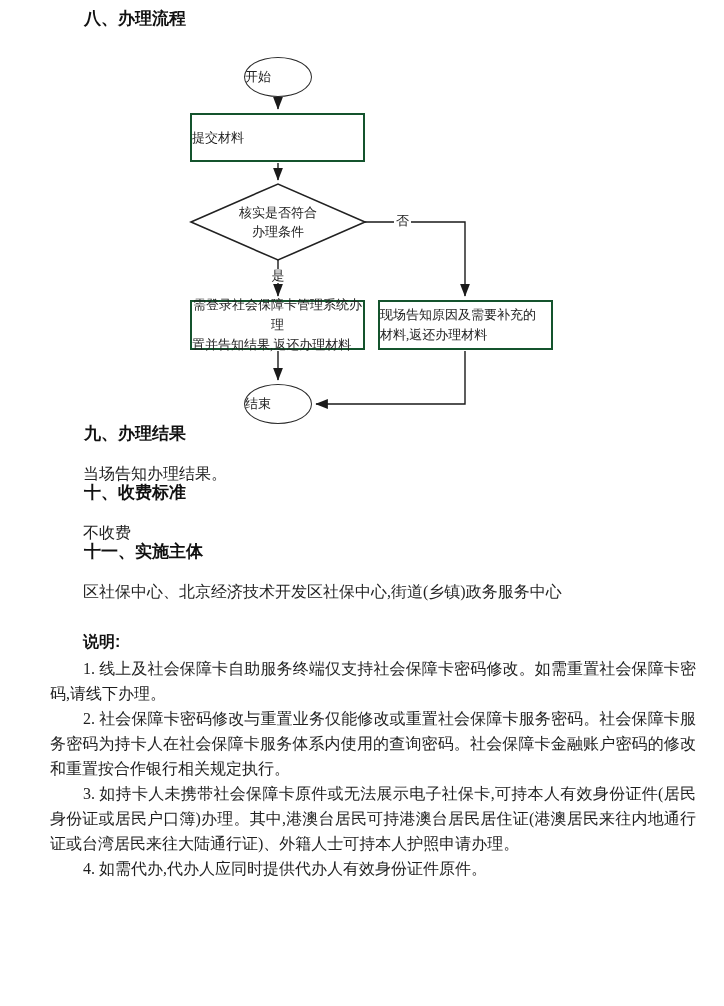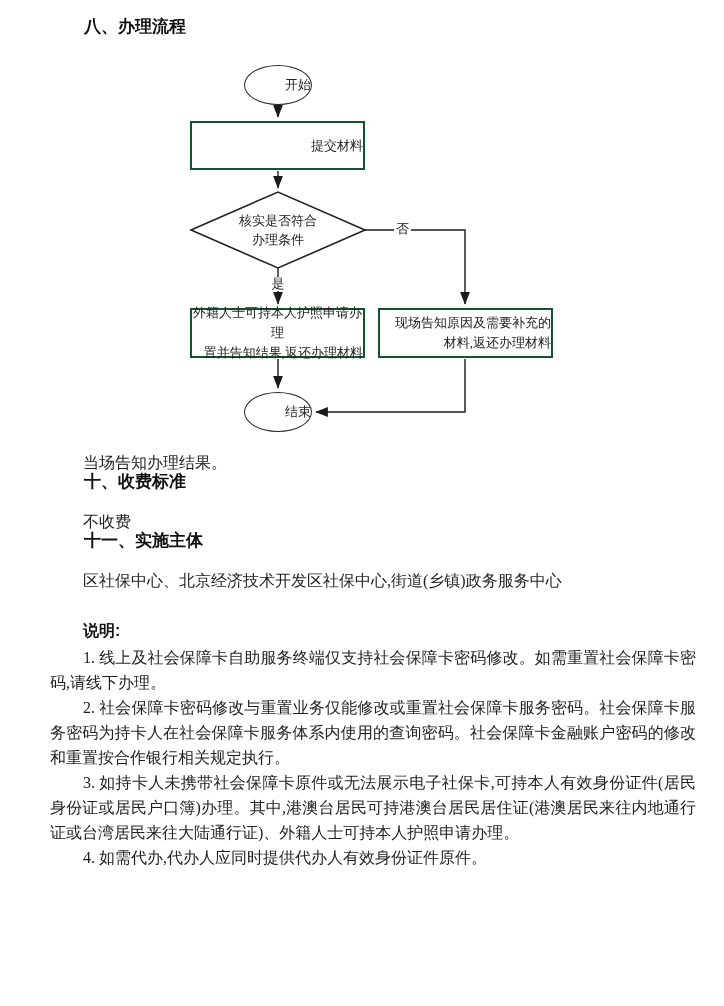--- a/index.html
+++ b/index.html
@@ -8,7 +8,7 @@
     width: 724px;
     height: 1006px;
     box-sizing: border-box;
-    padding: 8px 28px 0 50px;
+    padding: 0 28px 0 50px;
     background: #ffffff;
     font-family: "Liberation Serif", serif;
     font-size: 16px;

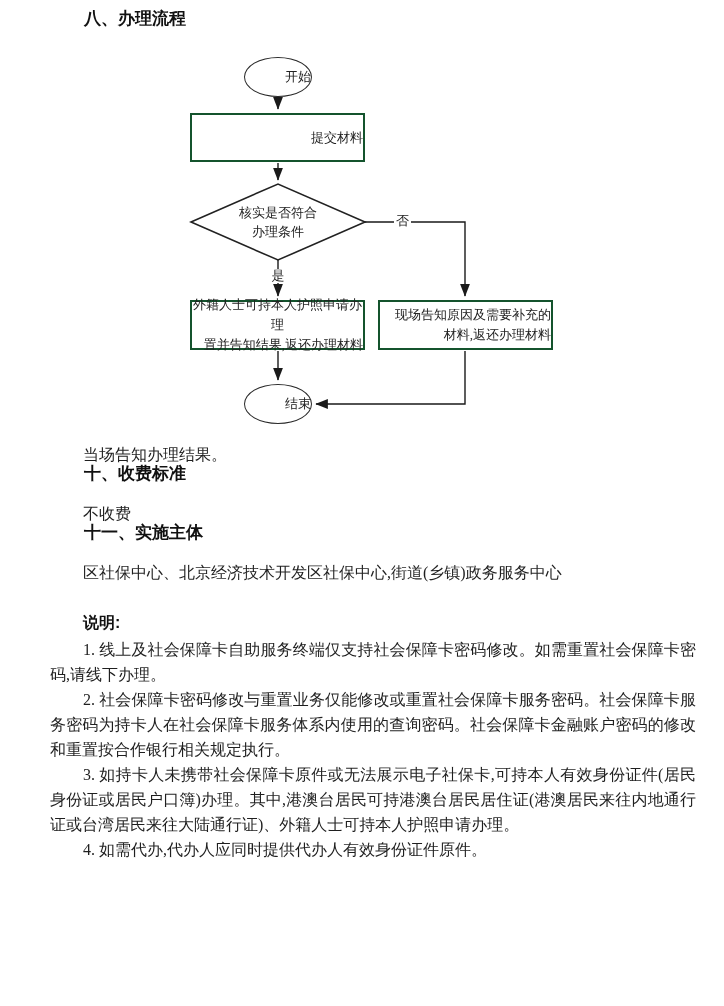--- a/index.html
+++ b/index.html
@@ -66,7 +66,7 @@
     background: #ffffff;
     display: flex;
     flex-direction: column;
-    align-items: flex-end;
+    align-items: flex-start;
     justify-content: center;
     font-size: 13px;
     line-height: 20px;

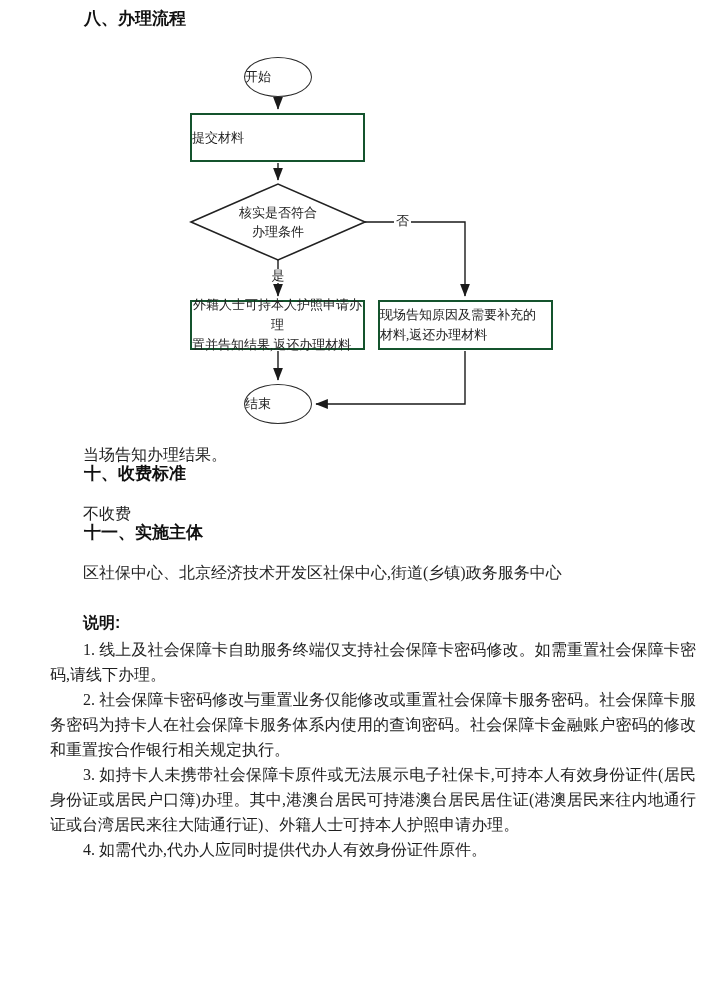--- a/index.html
+++ b/index.html
@@ -140,7 +140,7 @@
     <div class="fc-branch-label fc-no">否</div>
 
     <div class="fc-node fc-rect fc-approve">
-      <div>外籍人士可持本人护照申请办理</div>
+      <div>需登录社会保障卡管理系统办理</div>
       <div>置并告知结果,返还办理材料</div>
     </div>
 

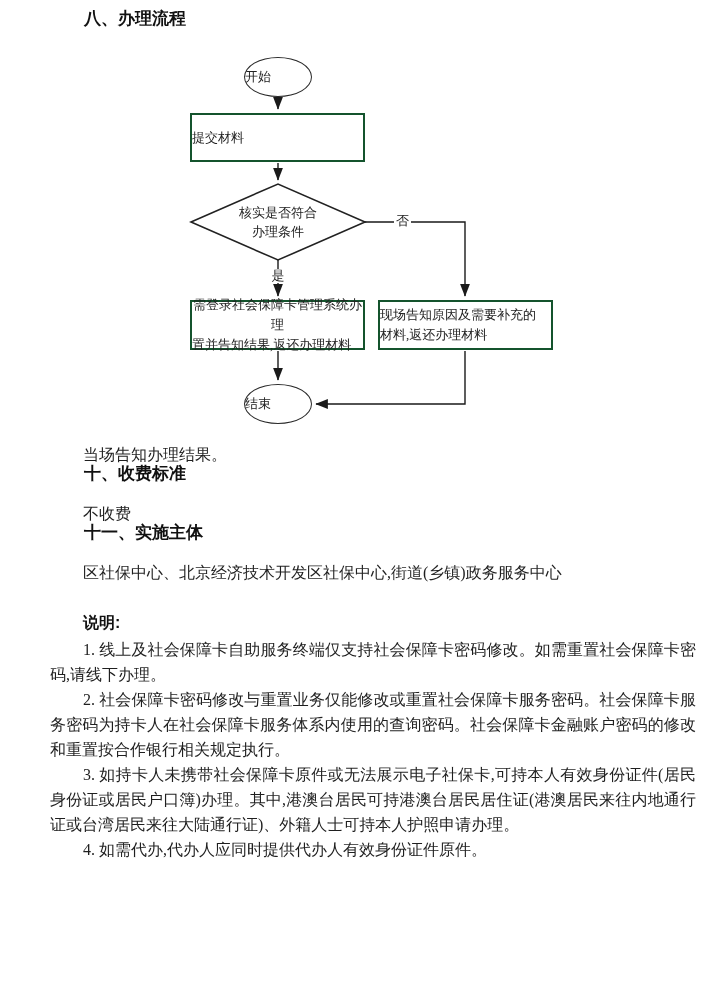--- a/index.html
+++ b/index.html
@@ -155,6 +155,7 @@
   </div>
 
 
+  <h2 class="sec-heading mt-h9">九、办理结果</h2>
   <p class="body-line mt-b9">当场告知办理结果。</p>
 
   <h2 class="sec-heading mt-h10">十、收费标准</h2>

